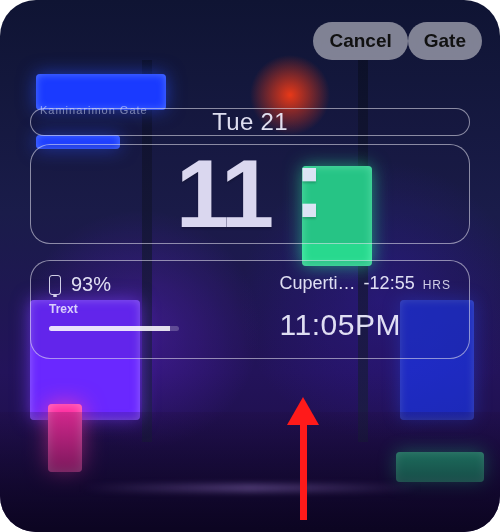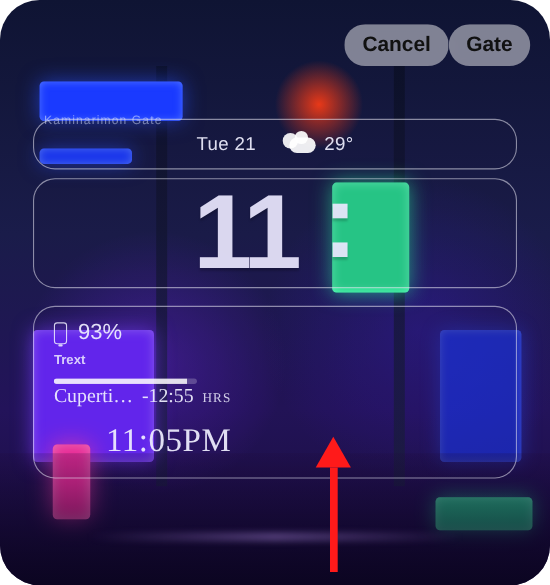--- a/index.html
+++ b/index.html
@@ -42,7 +42,7 @@
       border-radius:20px;
       background: rgba(30,20,60,.10);
     }
-    .date-panel { height:46px; display:flex; align-items:center; justify-content:center; gap:22px; color:rgba(240,240,255,.92); font-size:17px; letter-spacing:.3px;}
+    .date-panel { height:28px; display:flex; align-items:center; justify-content:center; gap:22px; color:rgba(240,240,255,.92); font-size:24px; letter-spacing:.3px;}
     .temp { display:flex; align-items:center; gap:6px;}
     .weather-icon { width:34px; height:22px; position:relative; }
     .weather-icon .sun { position:absolute; left:2px; top:1px; width:14px; height:14px; background:rgba(255,255,255,.9); border-radius:50%; }

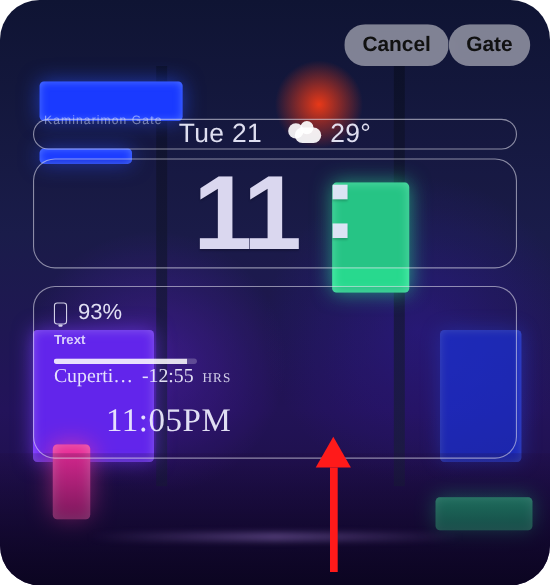--- a/index.html
+++ b/index.html
@@ -101,13 +101,6 @@
 
     <div class="panel date-panel">
       <span>Tue 21</span>
-      <span class="temp">
-        <span class="weather-icon">
-            <i class="sun"></i>
-            <i class="cloud"></i>
-          </span>
-        <span>29°</span>
-      </span>
     </div>
 
     <div class="panel clock-panel">

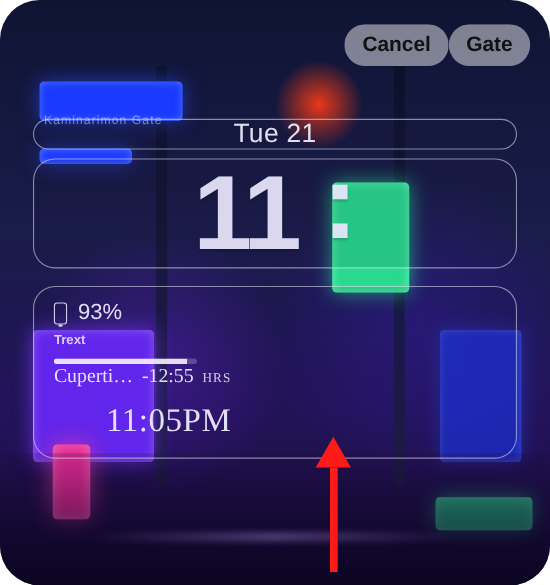--- a/index.html
+++ b/index.html
@@ -57,7 +57,7 @@
       display:flex; align-items:center;gap:20px;
     }
     .clock .colon { transform: translateY(-10px); padding:0 2px; font-weight:800;}
-    .widgets-panel { margin-top:16px; padding:12px 18px 16px; display:flex; justify-content:space-between; align-items:flex-start; color:rgba(240,240,255,.92);flex-direction:column; }
+    .widgets-panel { margin-top:16px; padding:12px 18px 16px; display:flex; justify-content:space-between; align-items:flex-start; color:rgba(240,240,255,.92); }
     .batt { display:flex; flex-direction:column; gap:6px; }
     .batt-row { display:flex; align-items:center; gap:10px; font-size:20px; }
     .phone-ico { width:12px; height:20px; border:1.6px solid rgba(240,240,255,.85); border-radius:3px; position:relative;}

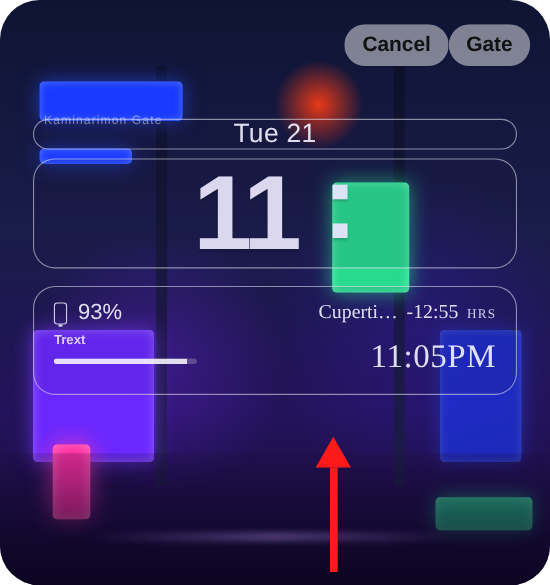--- a/index.html
+++ b/index.html
@@ -65,7 +65,7 @@
     .trext { font-size:12px; opacity:.9;font-weight:bold; }
     .bar { width:130px; height:5px; border-radius:3px; background:rgba(255,255,255,.22); overflow:hidden; margin-top:4px;}
     .bar > i { display:block; height:100%; background:rgba(255,255,255,.82); width:93%; }
-    .world { text-align:right;font-family:Liberation Serif, serif; }
+    .world { text-align:left; }
     .world-top { display:flex; gap:8px; align-items:baseline; justify-content:flex-end; font-size:18px;}
     .world-top .hrs { font-size:12px; letter-spacing:1px; opacity:.9;}
     .world-time { font-size:30px; font-weight:500; letter-spacing:.5px; margin-top:14px;}

